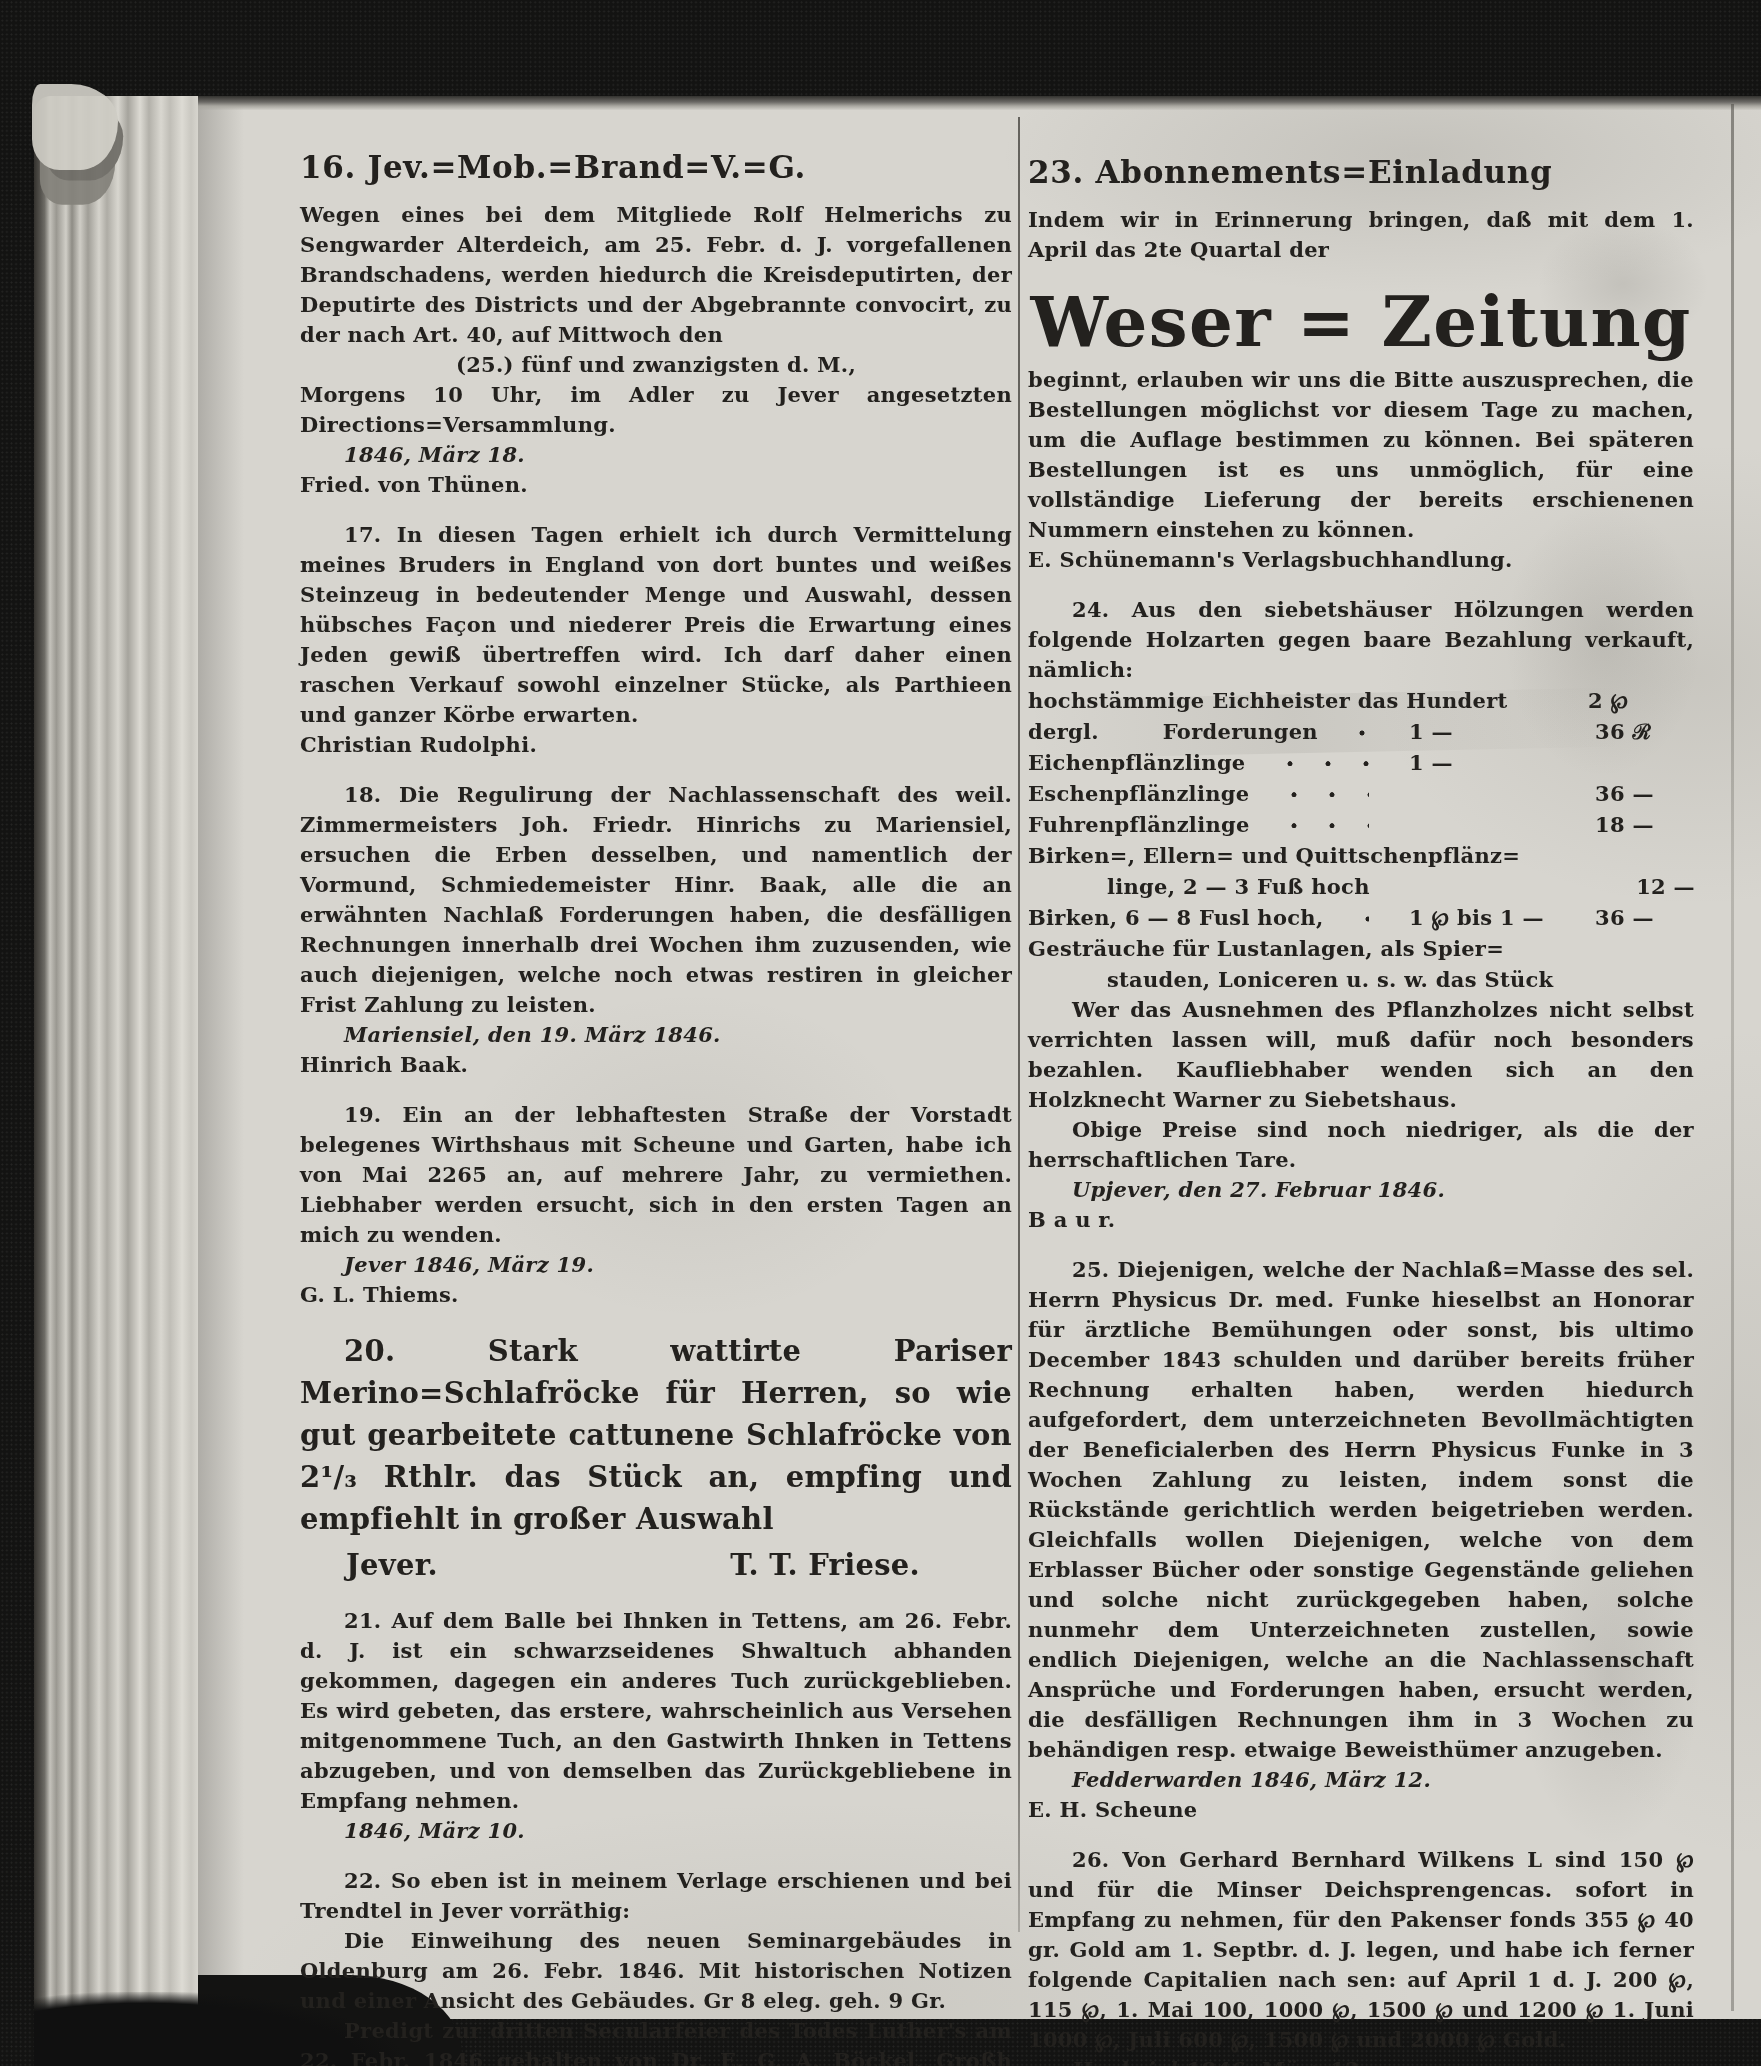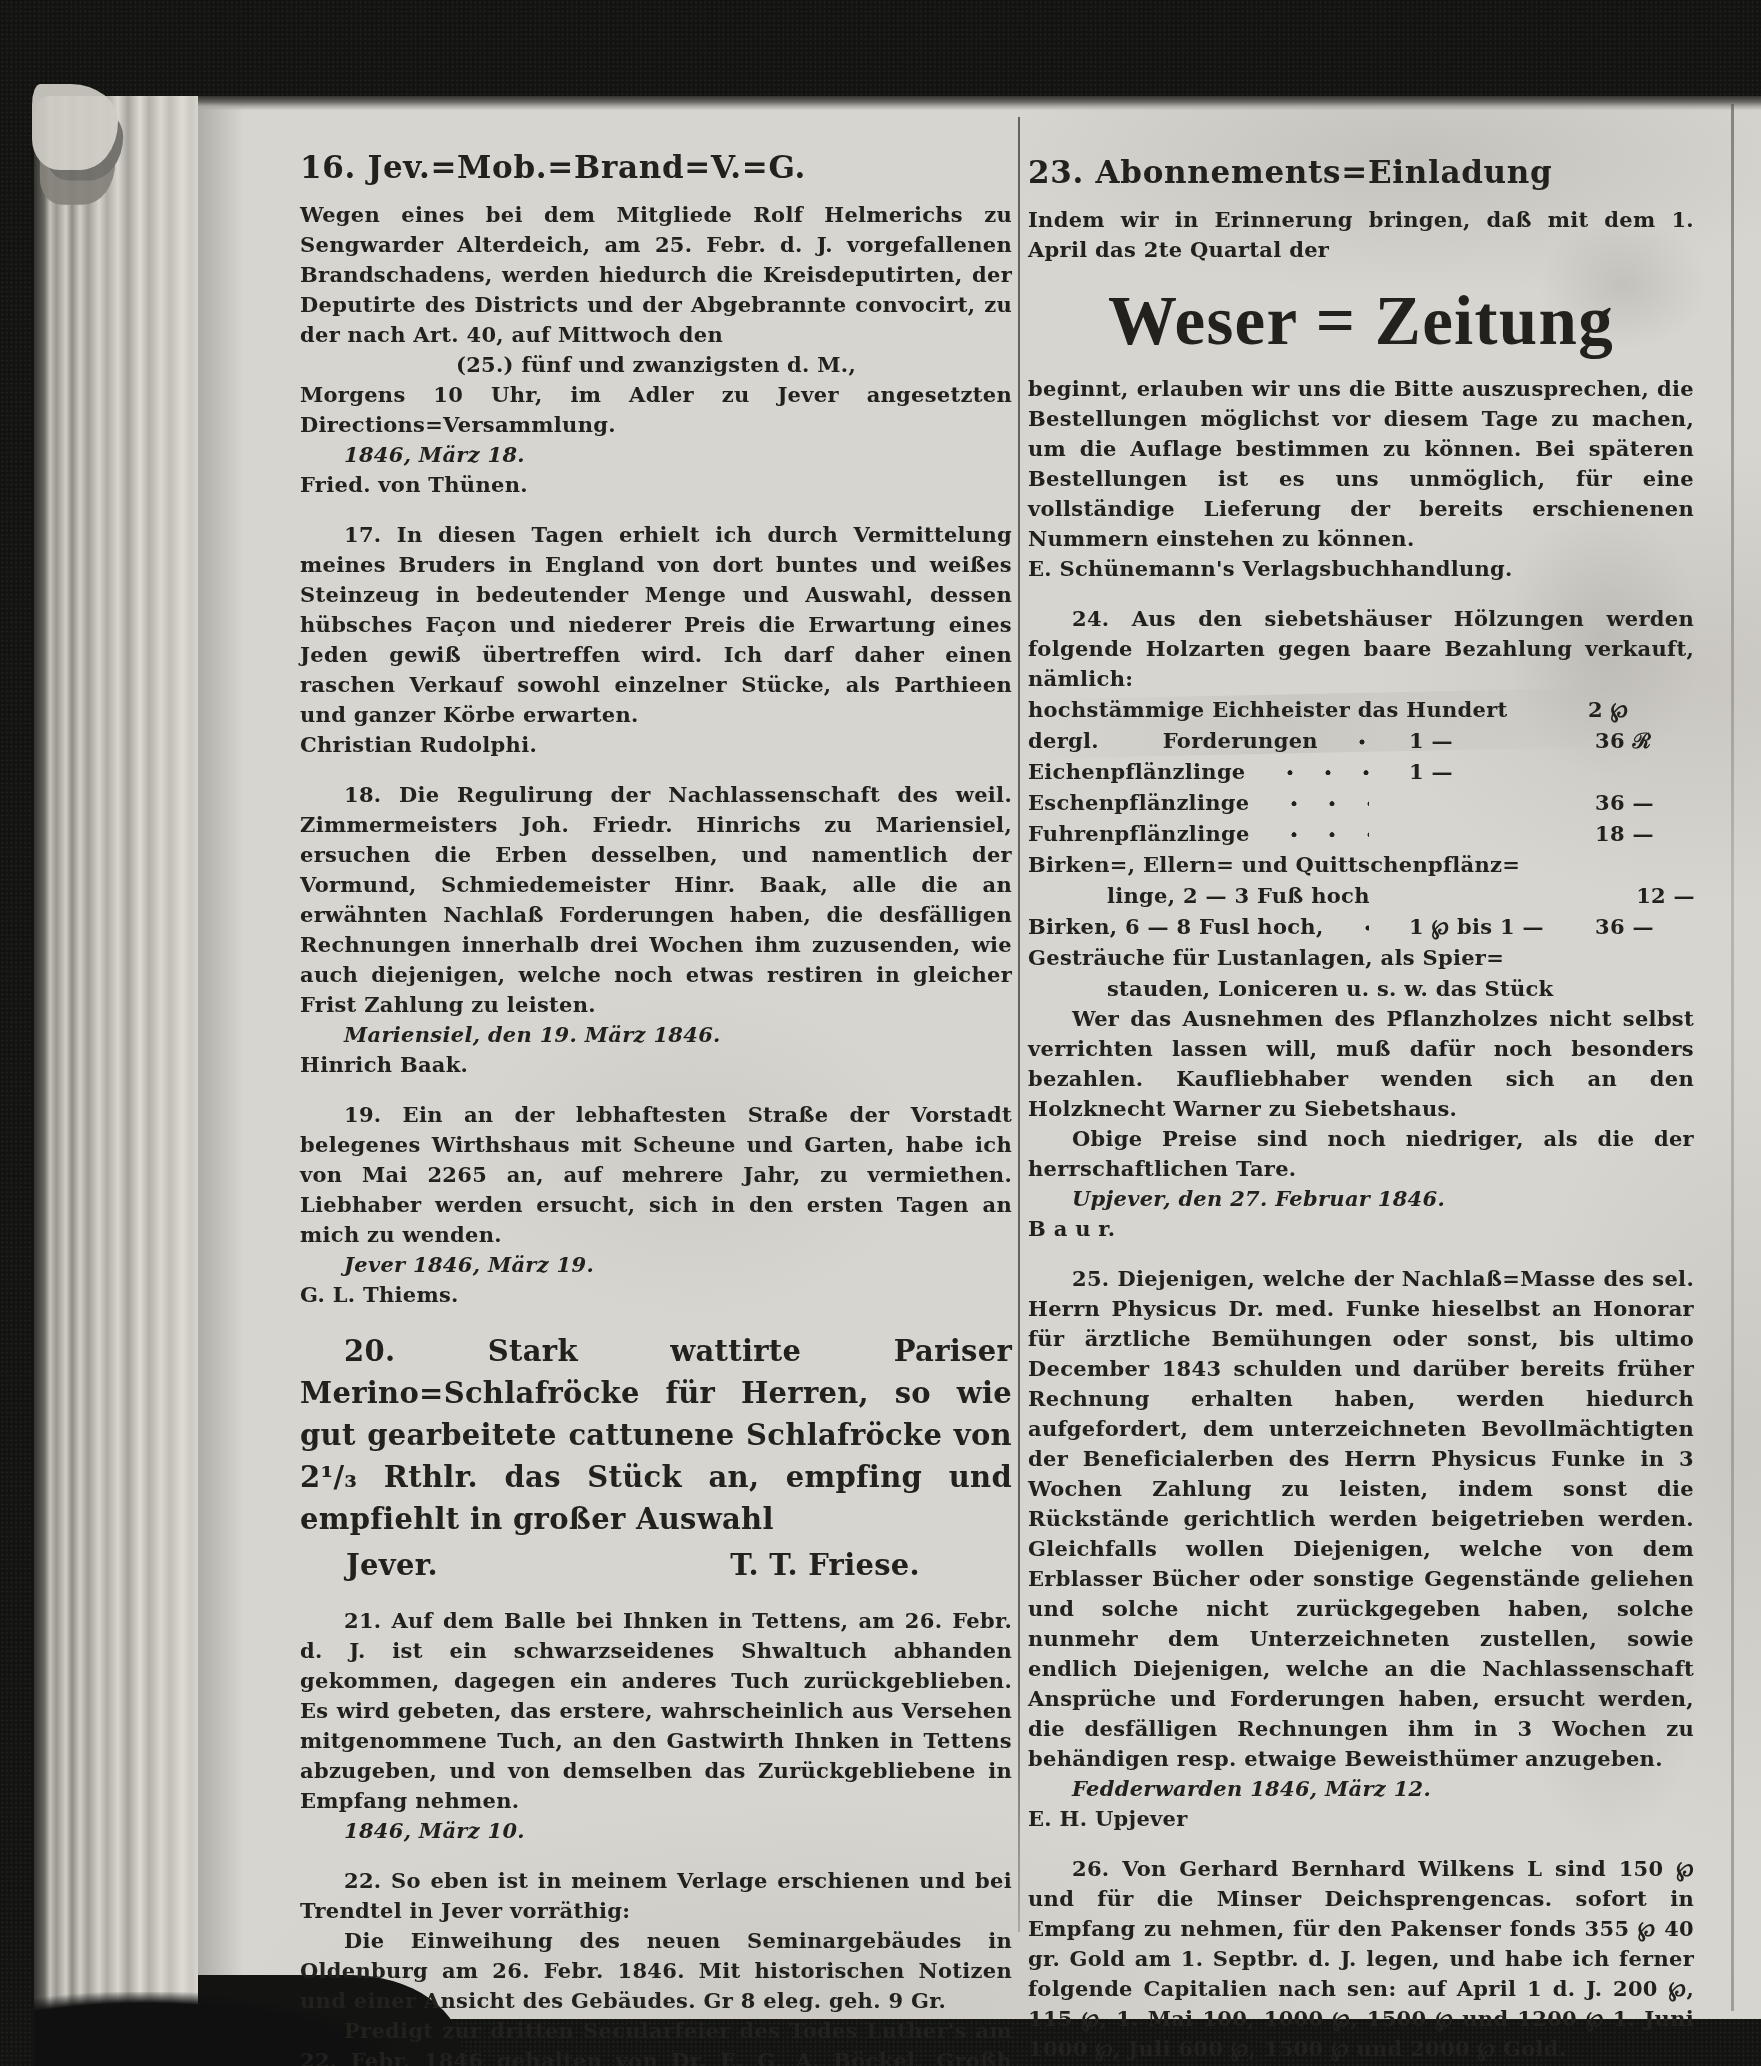--- a/index.html
+++ b/index.html
@@ -75,8 +75,8 @@
   .sig{padding-right:73px;text-indent:0 !important;margin-top:4px;}
   .sig.tight{padding-right:26px;}
   .placesig{display:flex;justify-content:space-between;padding:4px 79px 0 46px;gap:28px;}
-  .masthead{text-align:center;font-size:69px;line-height:79px;margin:17px 0 13px 0;
-            letter-spacing:1.3px;text-indent:0;font-family:Liberation Serif, serif;}
+  .masthead{text-align:center;font-size:69px;line-height:79px;margin:17px 0 4px 0;
+            letter-spacing:1.3px;text-indent:0;}
   .big{font-size:29px;line-height:42px;letter-spacing:0.3px;}
   .big .placesig{font-size:29px;padding-right:92px;}
   

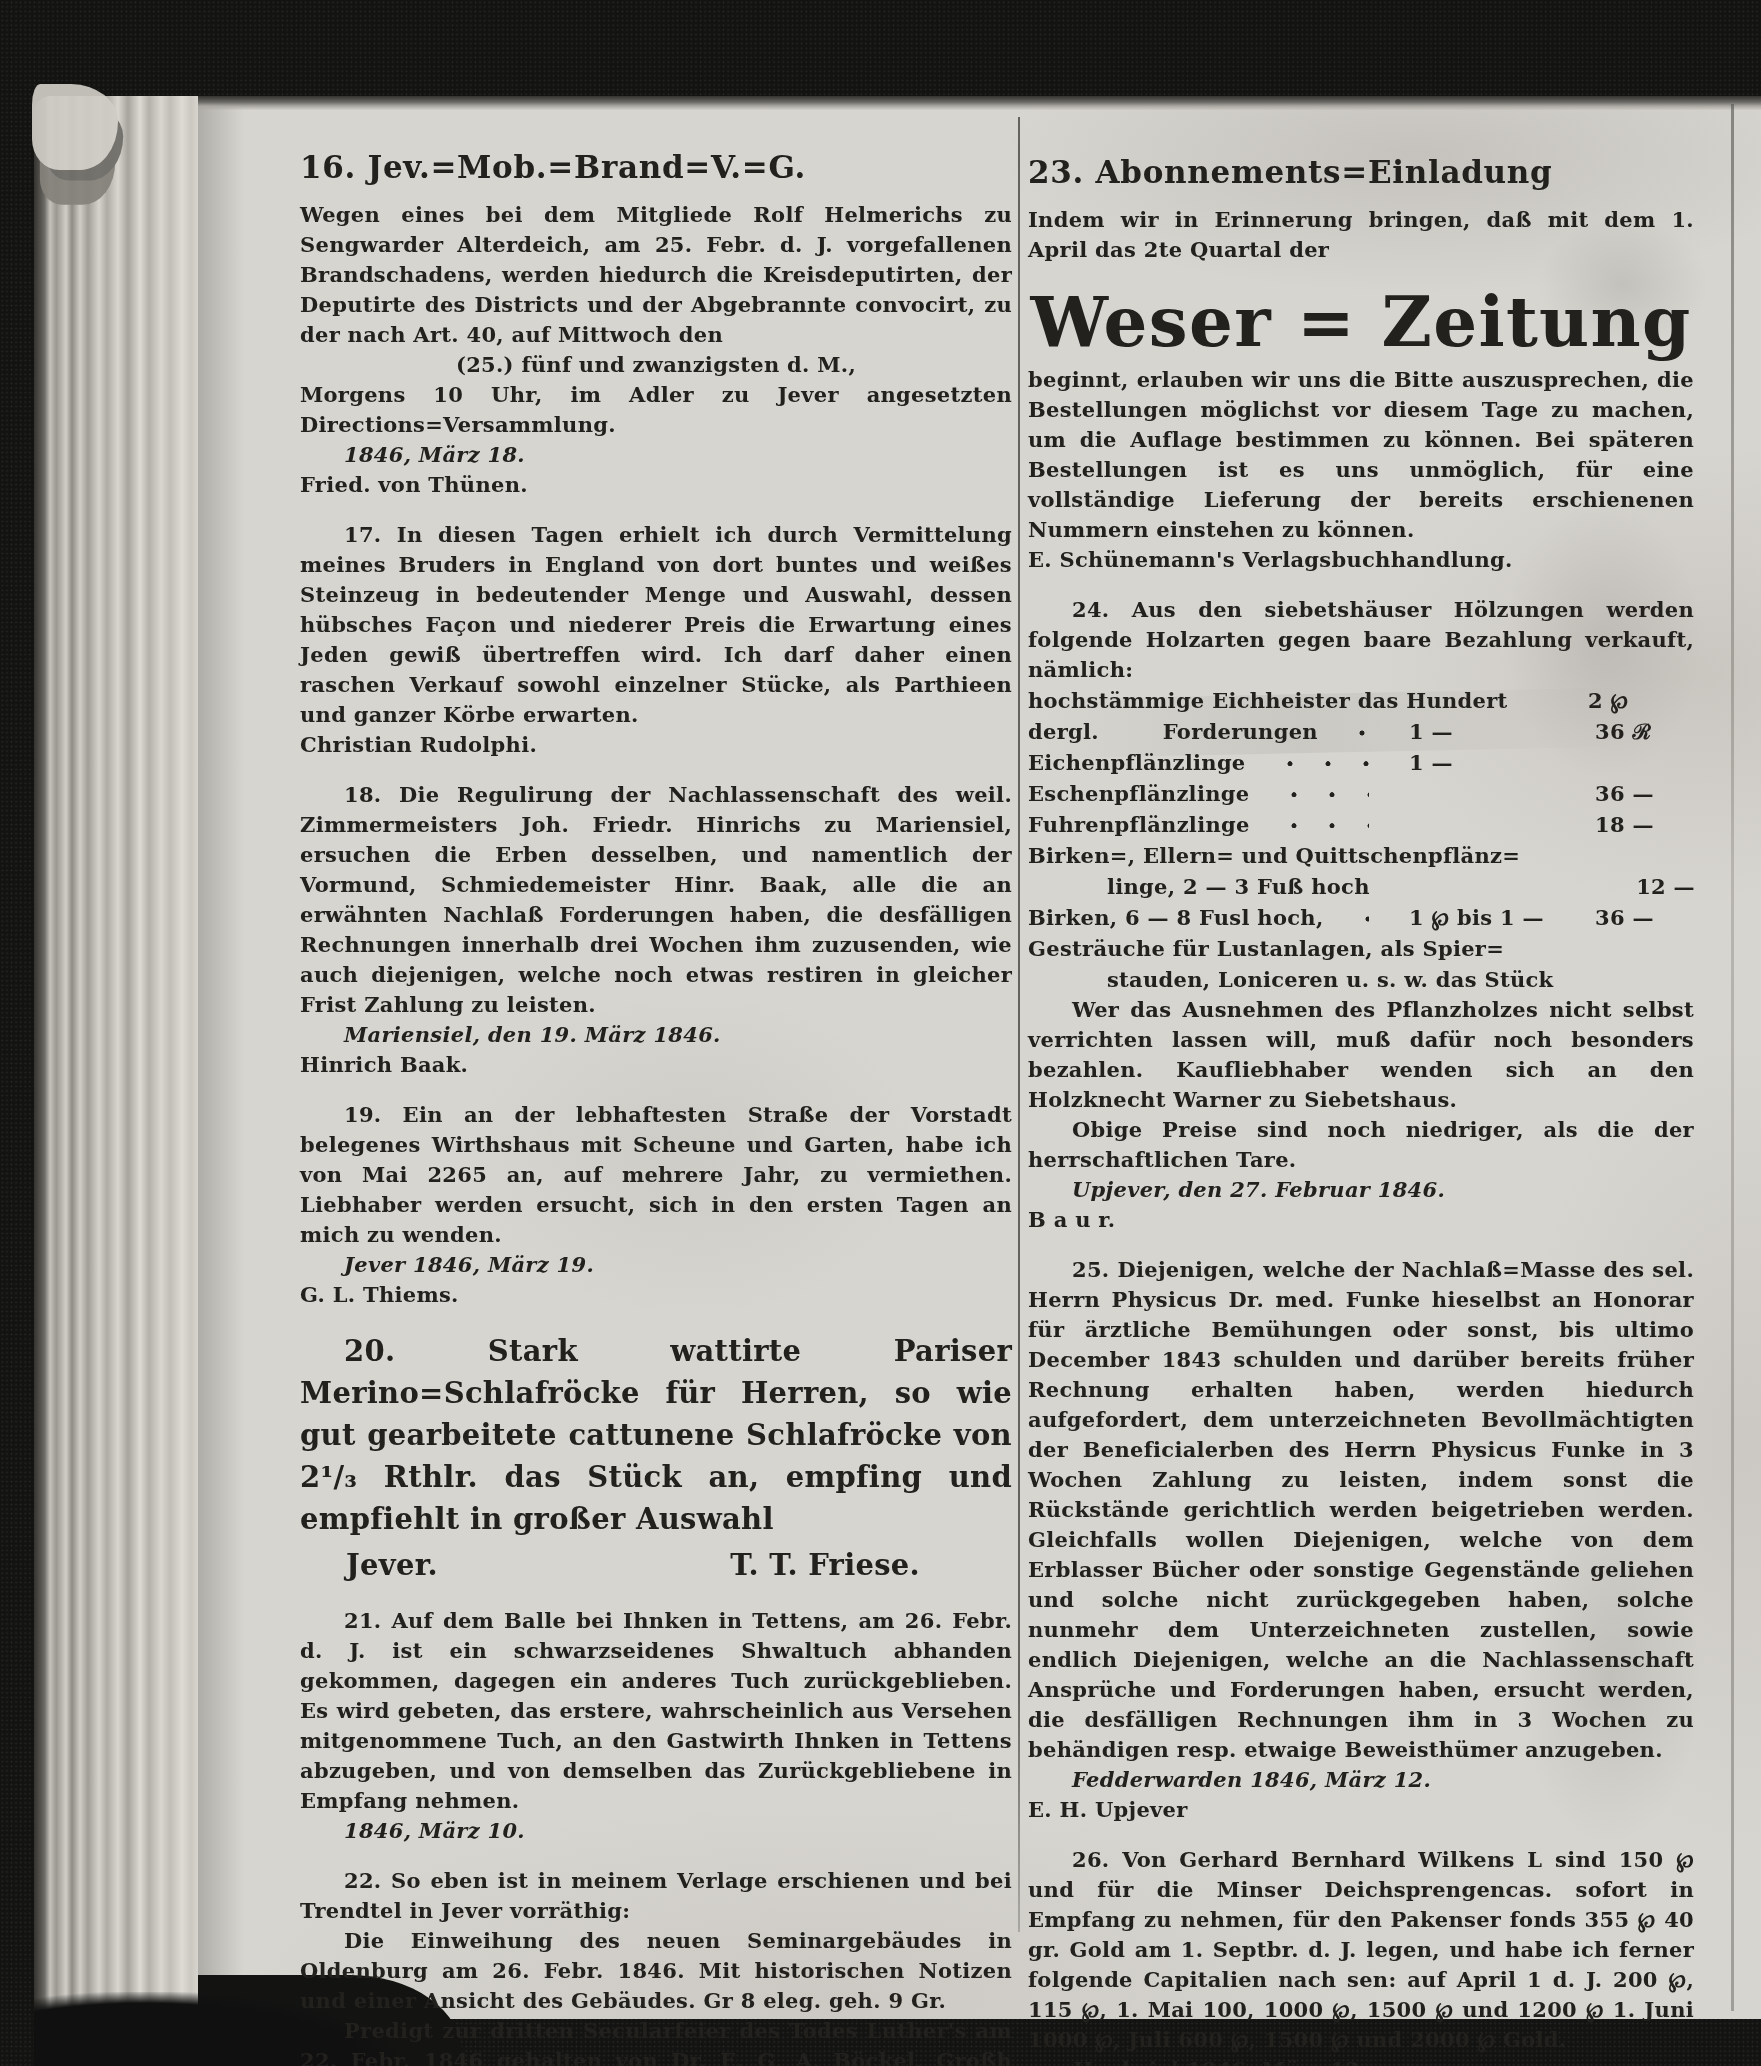--- a/index.html
+++ b/index.html
@@ -240,7 +240,7 @@
   <div class="sec">
     <p>25. Diejenigen, welche der Nachlaß=Masse des sel. Herrn Physicus Dr. med. Funke hieselbst an Honorar für ärztliche Bemühungen oder sonst, bis ultimo December 1843 schulden und darüber bereits früher Rechnung erhalten haben, werden hiedurch aufgefordert, dem unterzeichneten Bevollmächtigten der Beneficialerben des Herrn Physicus Funke in 3 Wochen Zahlung zu leisten, indem sonst die Rückstände gerichtlich werden beigetrieben werden. Gleichfalls wollen Diejenigen, welche von dem Erblasser Bücher oder sonstige Gegenstände geliehen und solche nicht zurückgegeben haben, solche nunmehr dem Unterzeichneten zustellen, sowie endlich Diejenigen, welche an die Nachlassenschaft Ansprüche und Forderungen haben, ersucht werden, die desfälligen Rechnungen ihm in 3 Wochen zu behändigen resp. etwaige Beweisthümer anzugeben.</p>
     <p class="dateline">Fedderwarden 1846, März 12.</p>
-    <p class="sig tight">E. H. Upjever</p>
+    <p class="sig tight">E. H. Scheune</p>
   </div>
 
   <div class="sec">

